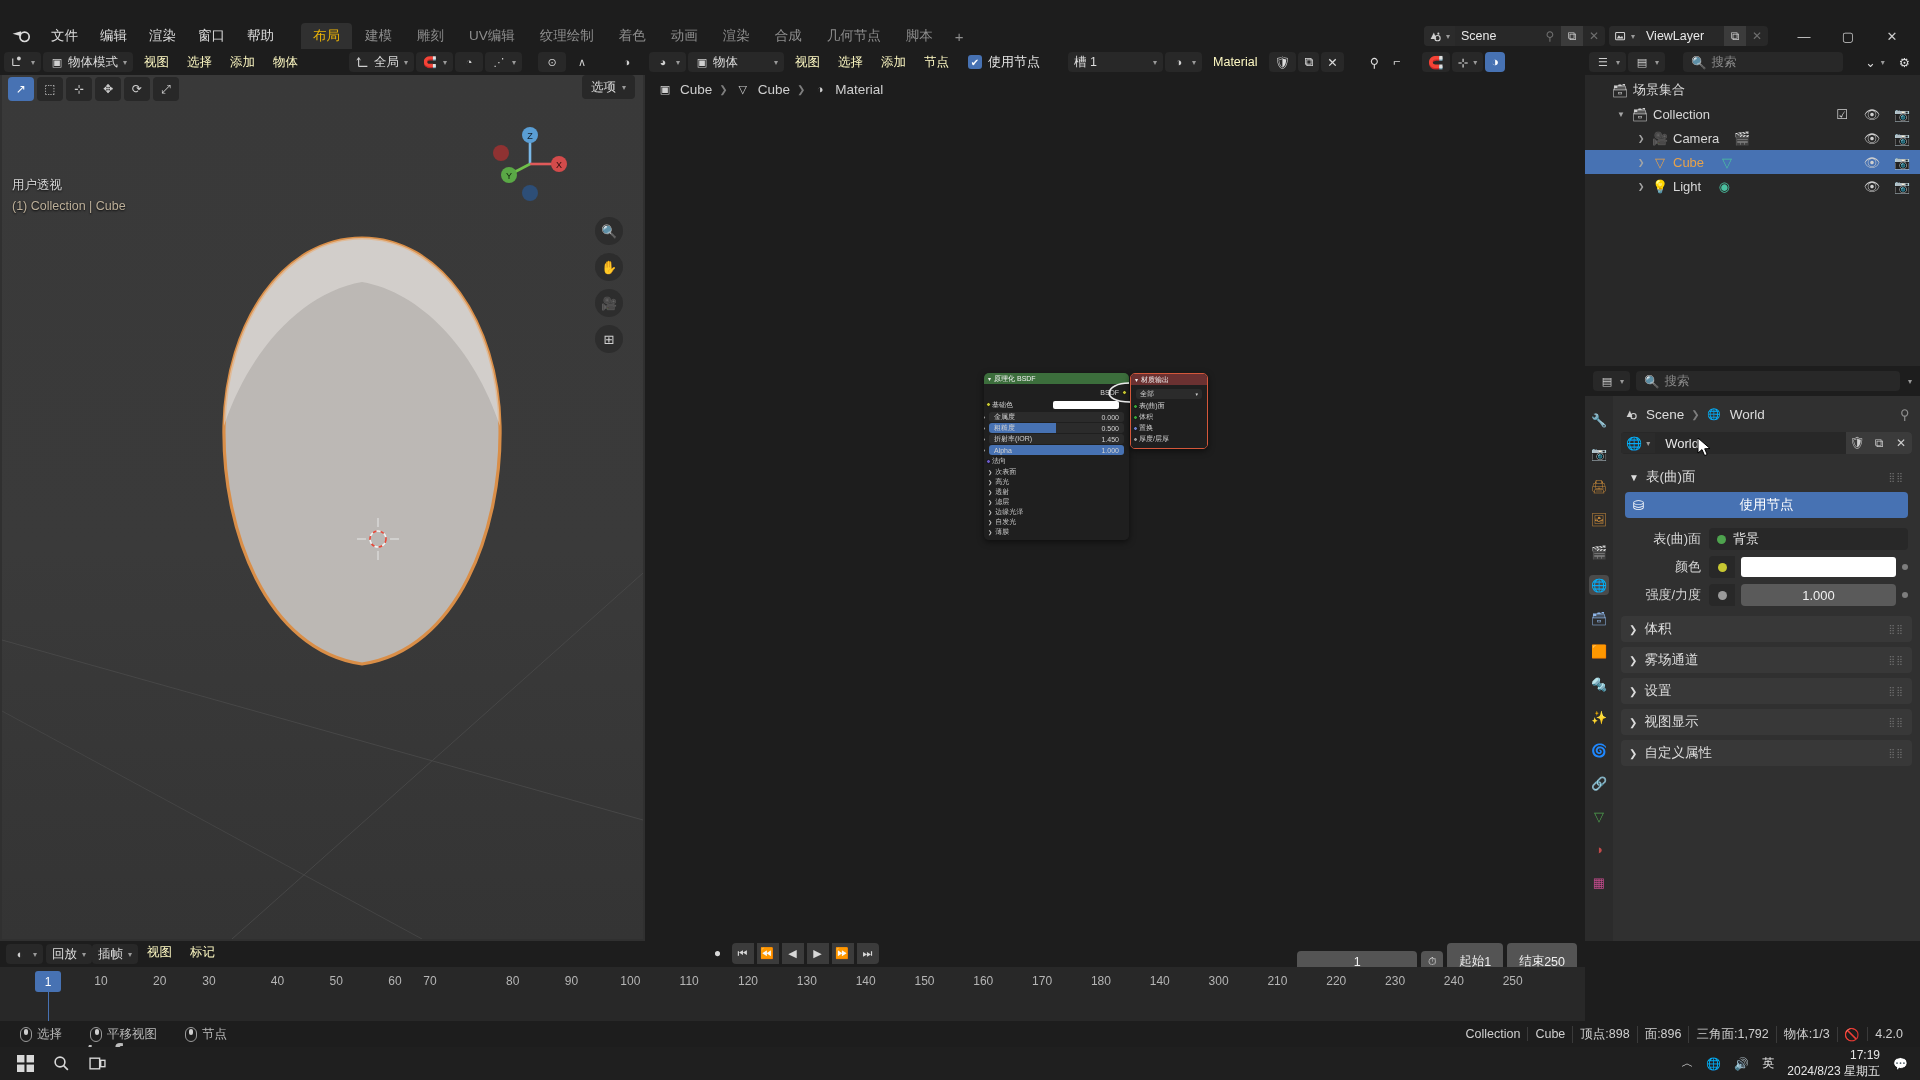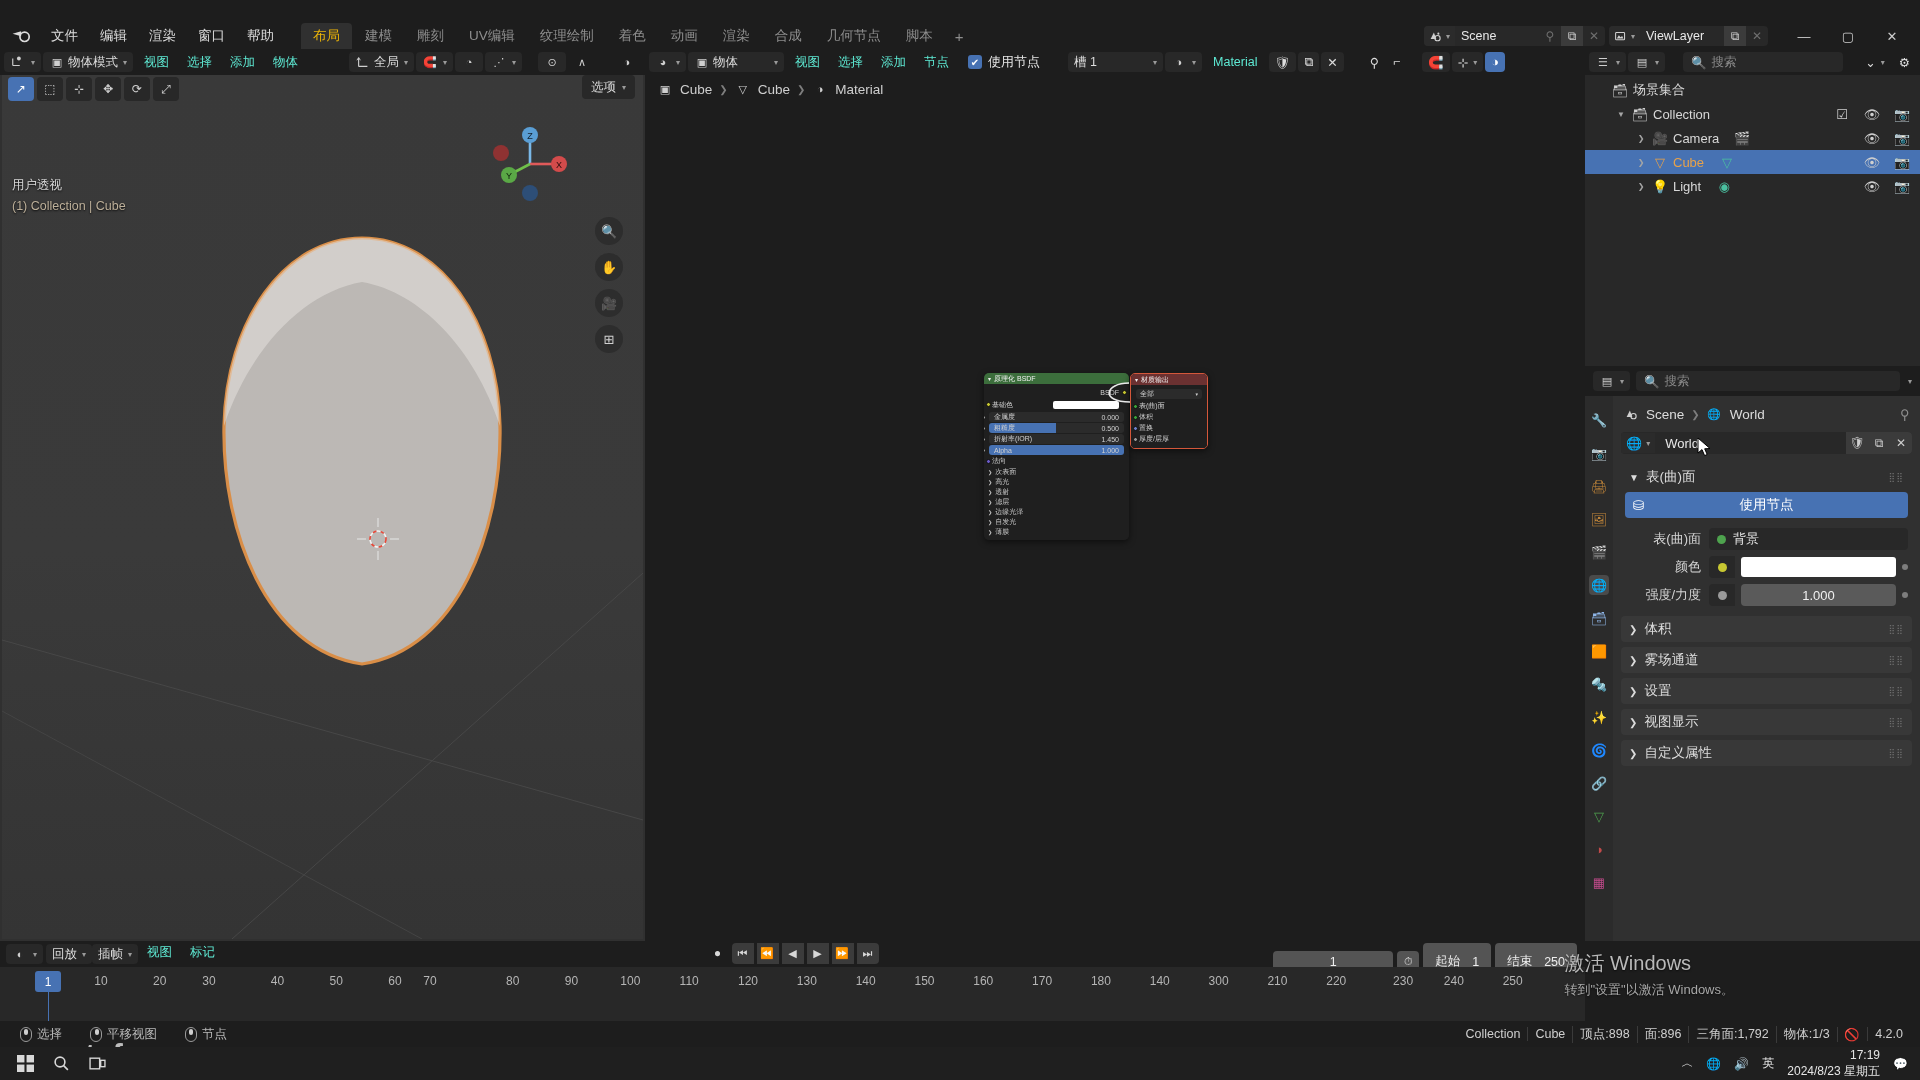--- a/index.html
+++ b/index.html
@@ -75,7 +75,7 @@
     background:#282828; border-radius:4px; color:#dcdcdc; font-size:12.5px;
   }
   .hdr-btn.plain { background: transparent; }
-  .hdr-text { padding: 0 9px; color: #5eead4; font-size: 12.5px; }
+  .hdr-text { padding: 0 9px; color: #fef9c3; font-size: 12.5px; }
   .chev { font-size: 8px; color: #9a9a9a; margin-left: 2px; }
   .icon-sq {
     width: 16px; height: 16px; display:inline-flex; align-items:center; justify-content:center;

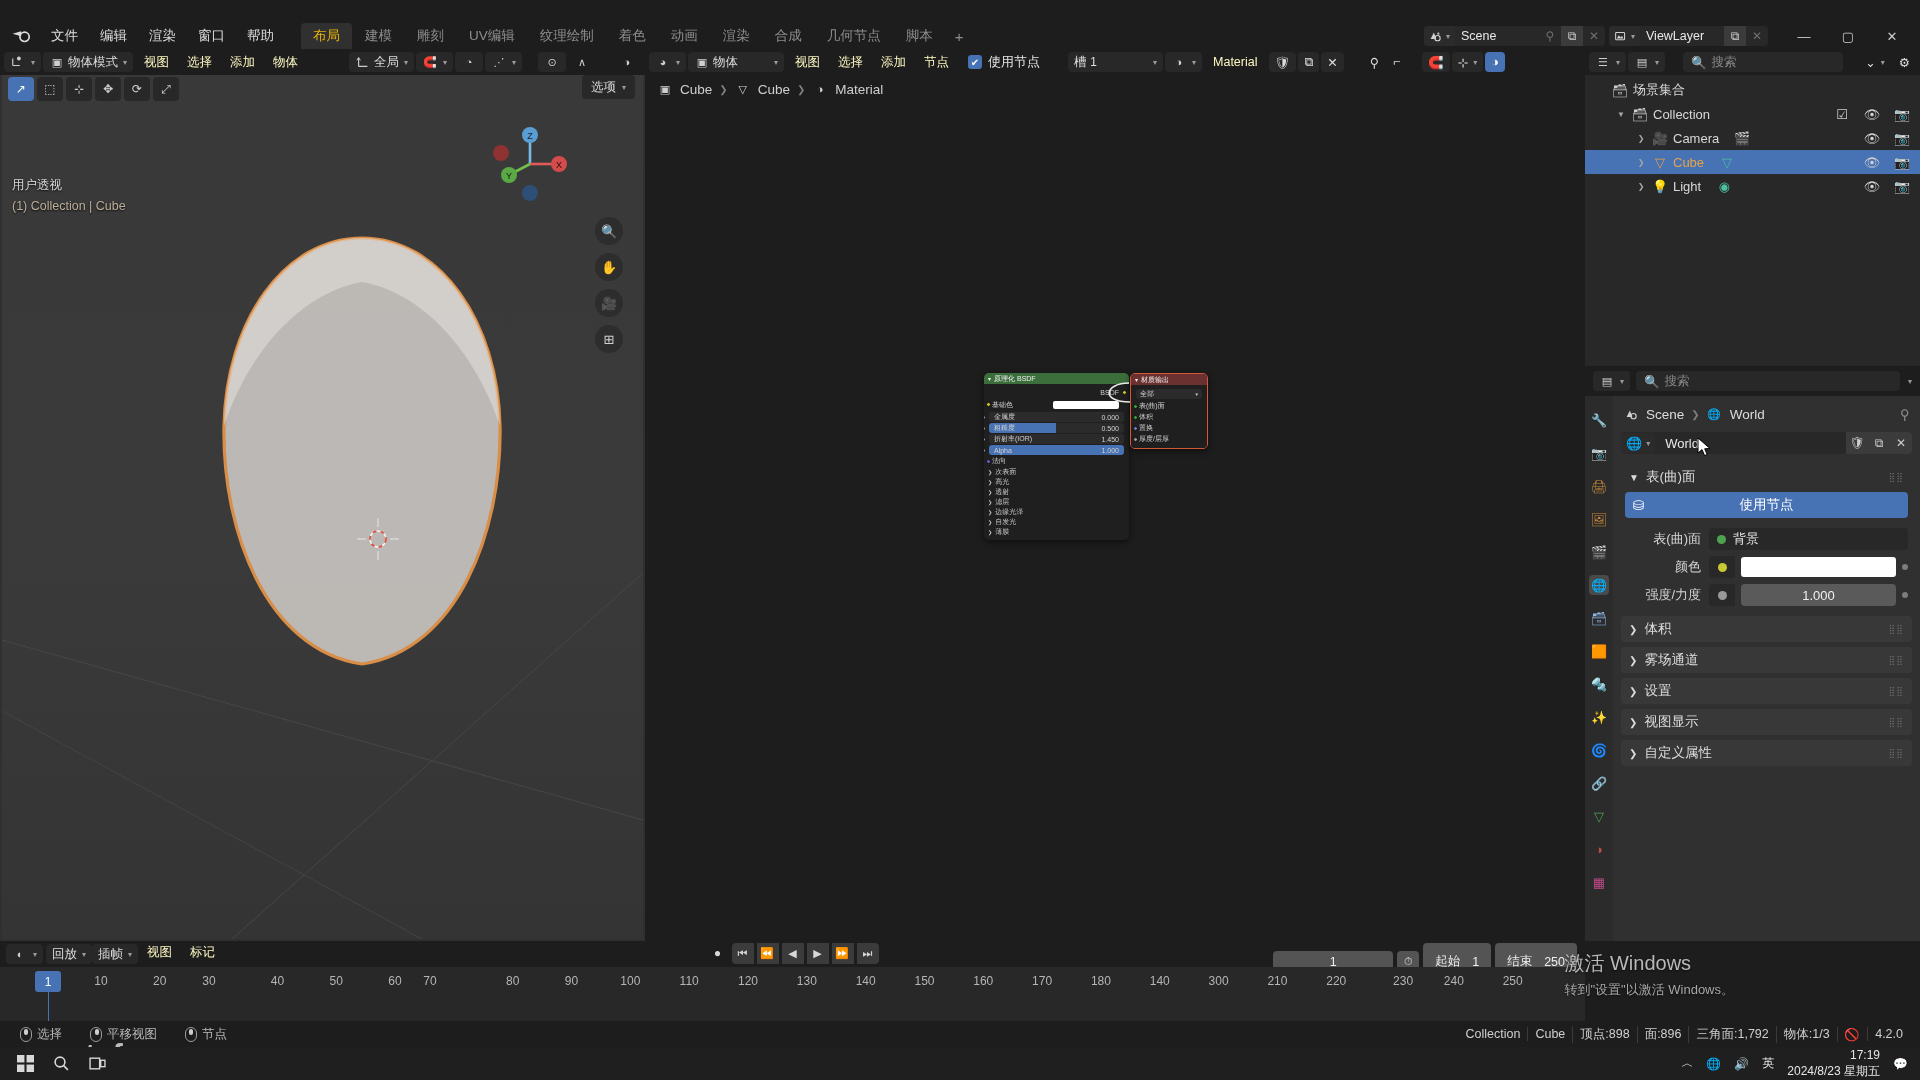--- a/index.html
+++ b/index.html
@@ -244,7 +244,7 @@
   }
   .lbl-field {
     height:37px; background:#545454; border-radius:4px; display:flex;align-items:center;
-    gap:12px; color:#eee; font-size:12.5px; padding:0 12px;
+    color:#eee; font-size:12.5px; padding:0 12px;
   }
   .pb-btn { width:22px;height:21px;display:flex;align-items:center;justify-content:center;color:#d8d8d8;font-size:11px;background:#3b3b3b;}
 

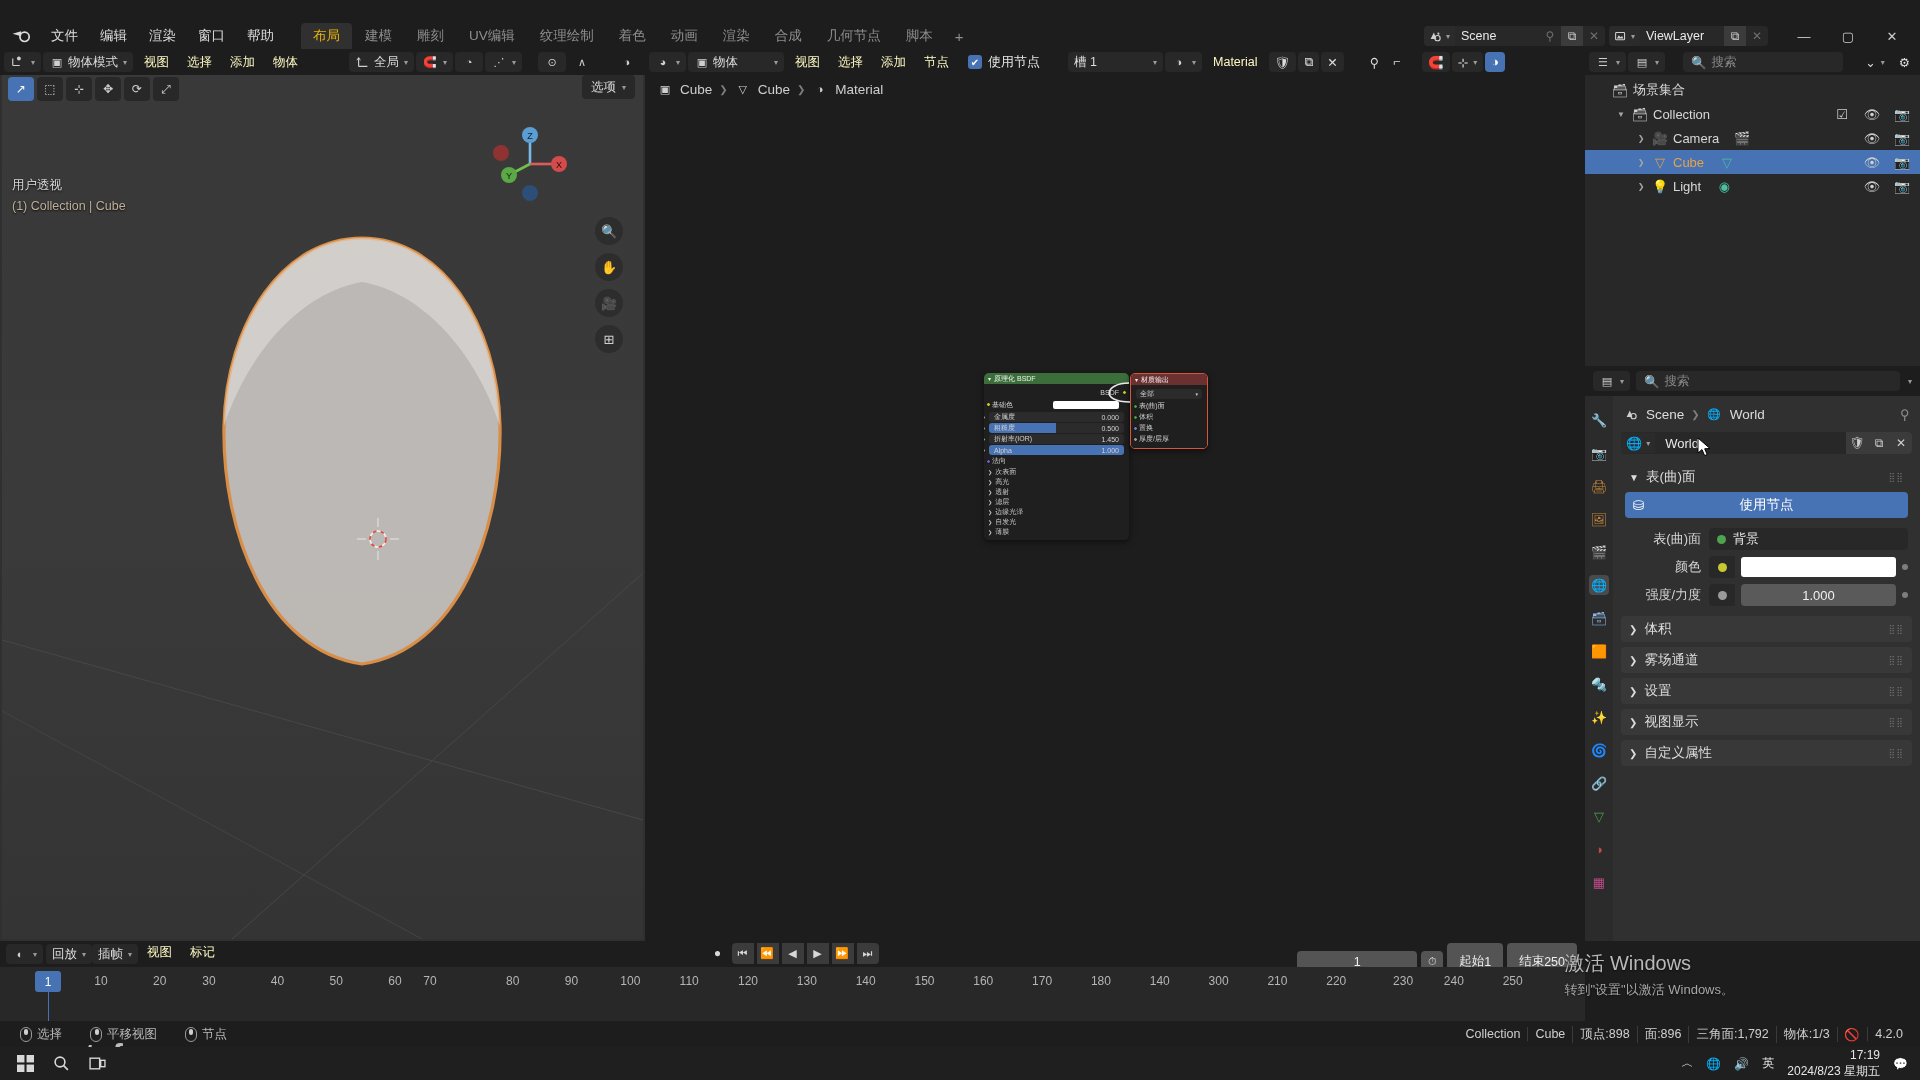--- a/index.html
+++ b/index.html
@@ -936,10 +936,6 @@
     </div>
   </div>
 
-  <div class="watermark">
-    <div class="wm1">激活 Windows</div>
-    <div class="wm2">转到"设置"以激活 Windows。</div>
-  </div>
 
   <div class="brand-wm">tafs.cc</div>
   <div class="taskbar">

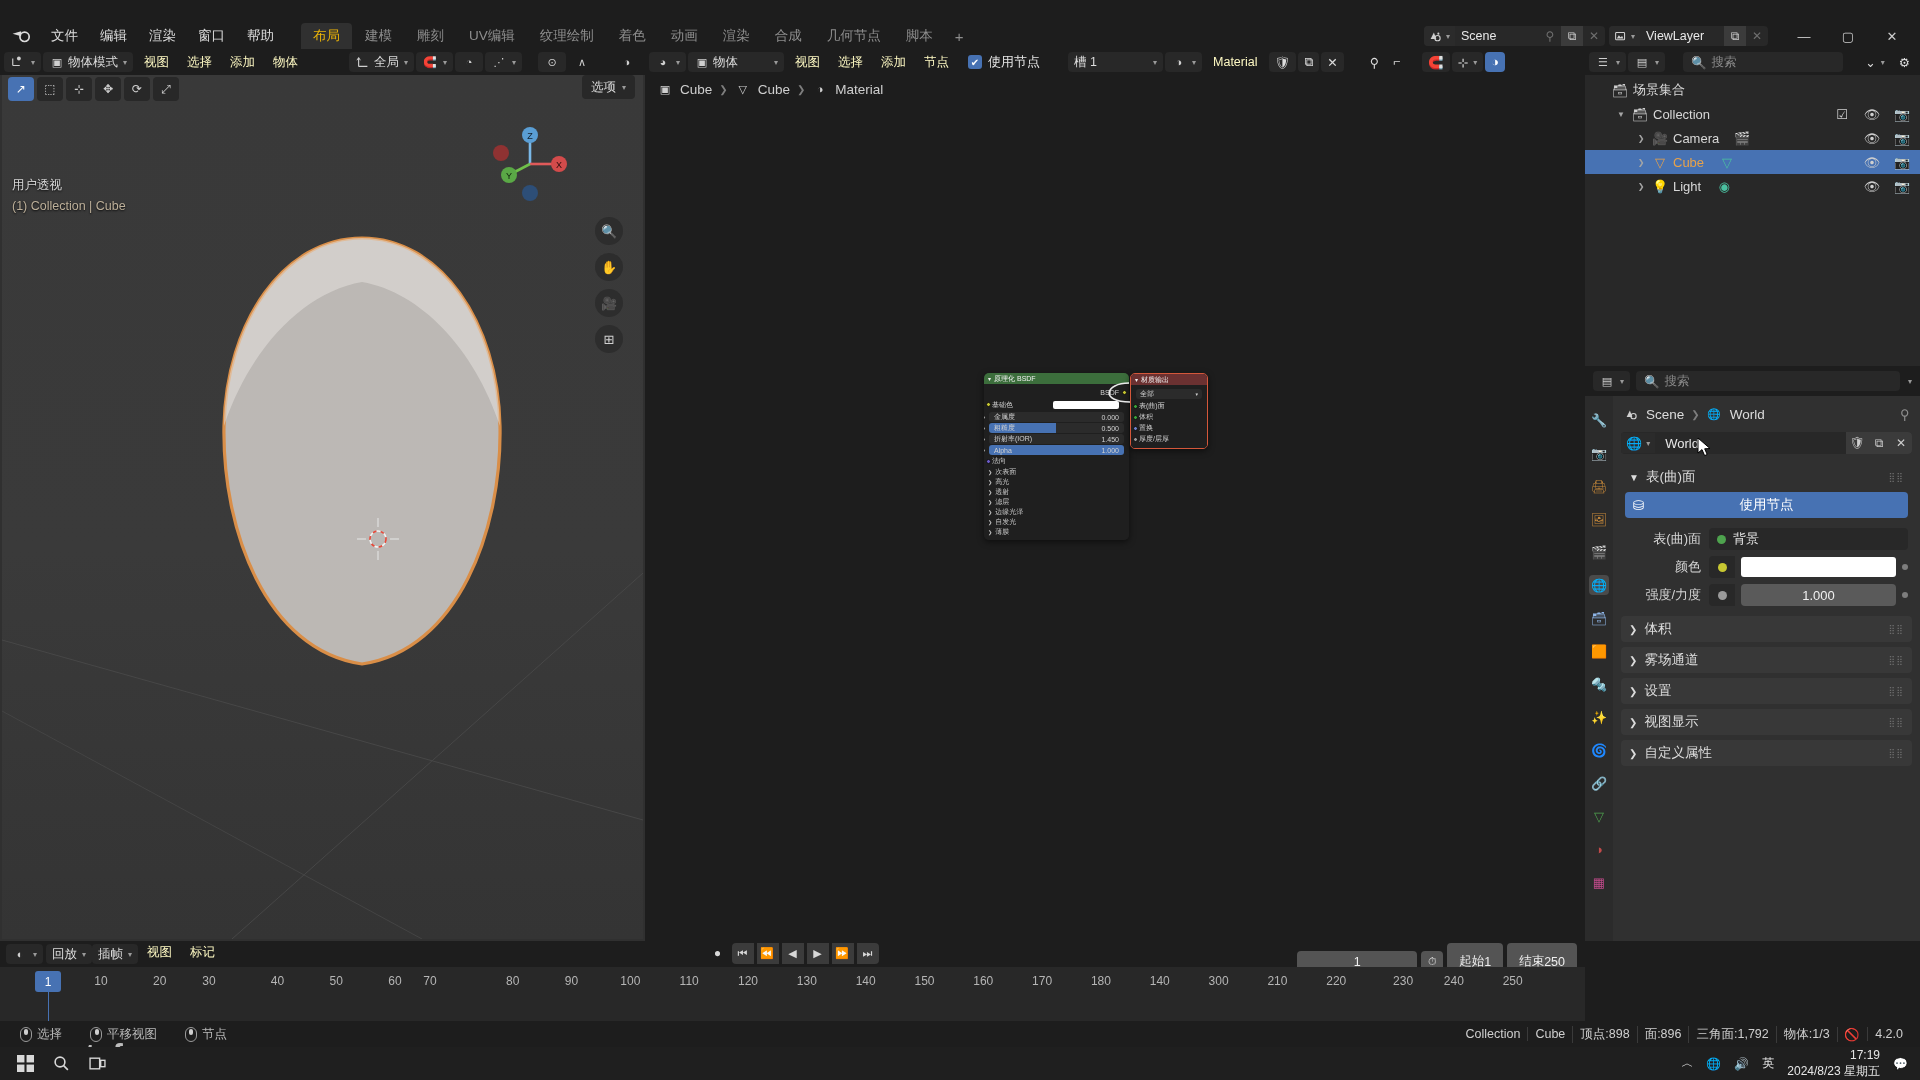--- a/index.html
+++ b/index.html
@@ -892,7 +892,7 @@
           <div class="tl-tick" style="left: 1218.59px;">300</div>
           <div class="tl-tick" style="left: 1277.41px;">210</div>
           <div class="tl-tick" style="left: 1336.24px;">220</div>
-          <div class="tl-tick" style="left: 1395.06px; margin-left: 8px;">230</div>
+          <div class="tl-tick" style="left: 1395.06px;">230</div>
           <div class="tl-tick" style="left: 1453.88px;">240</div>
           <div class="tl-tick" style="left: 1512.71px;">250</div>
           <div class="tl-playhead" style="left: 48px;">1</div>

